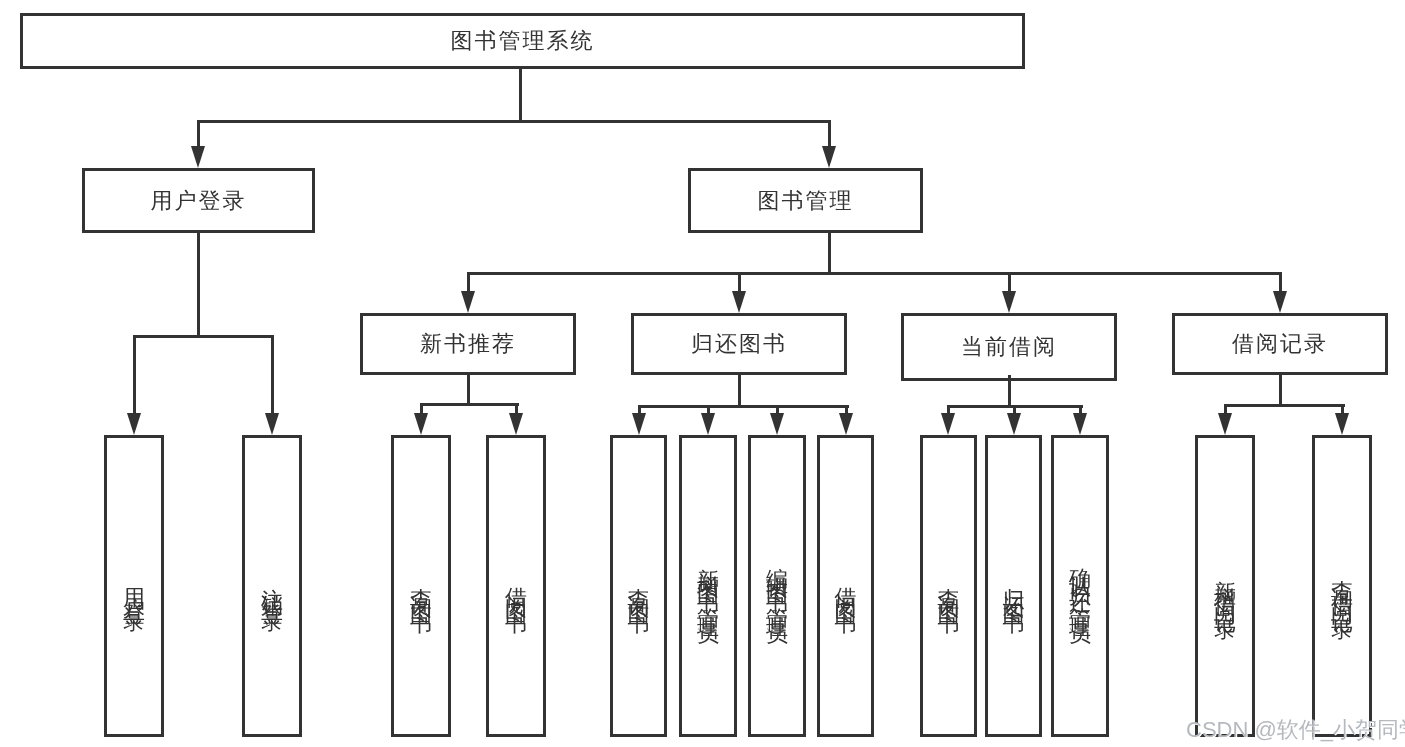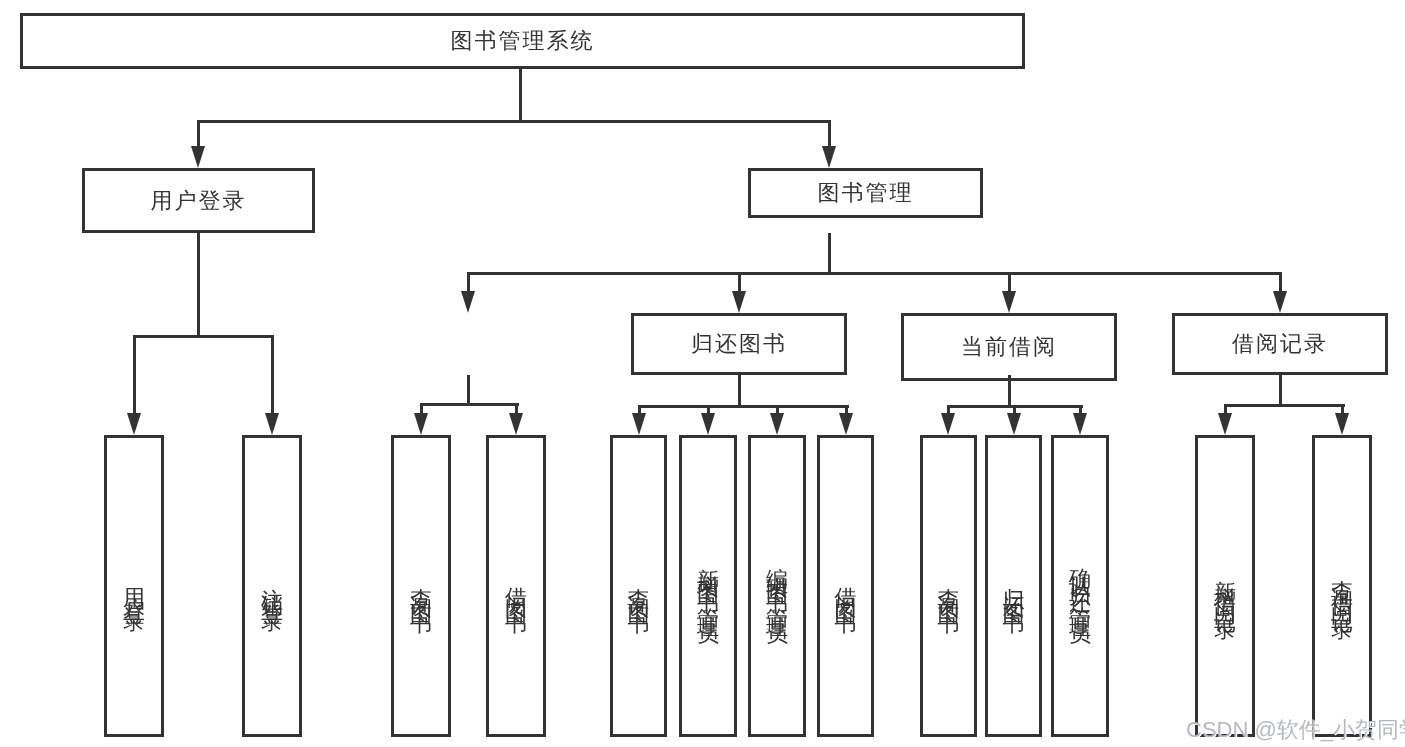--- a/index.html
+++ b/index.html
@@ -76,7 +76,7 @@
   <div class="box" style="left:82px;top:168px;width:233px;height:65px">
     <span class="ht">用户登录</span>
   </div>
-  <div class="box" style="left:748px;top:168px;width:235px;height:50px">
+  <div class="box" style="left:688px;top:168px;width:235px;height:65px">
     <span class="ht">图书管理</span>
   </div>
 

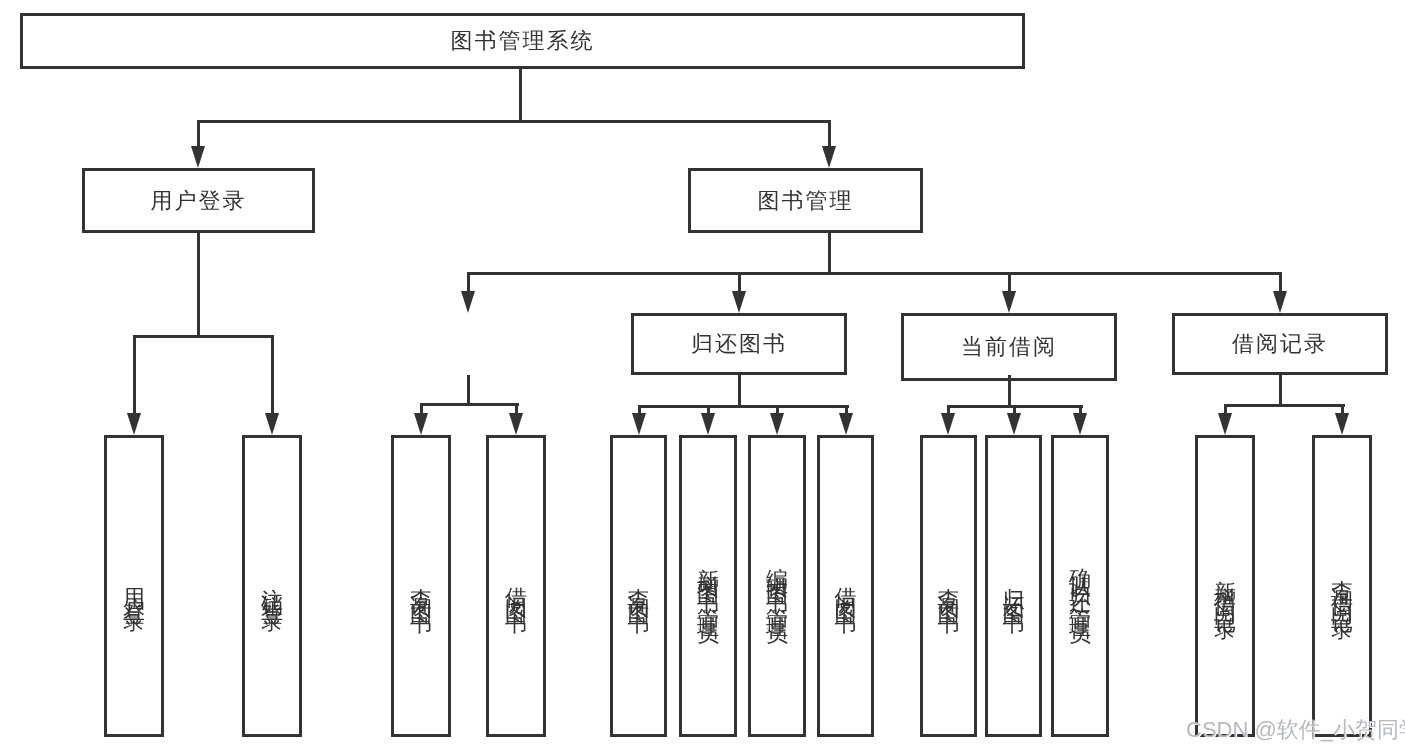--- a/index.html
+++ b/index.html
@@ -98,6 +98,9 @@
   <div class="vline" style="left:1279px;top:272px;height:22px"></div>
   <div class="arrow" style="left:1273px;top:291px"></div>
 
+  <div class="box" style="left:360px;top:313px;width:216px;height:62px">
+    <span class="ht">新书推荐</span>
+  </div>
   <div class="box" style="left:631px;top:313px;width:216px;height:62px">
     <span class="ht">归还图书</span>
   </div>

